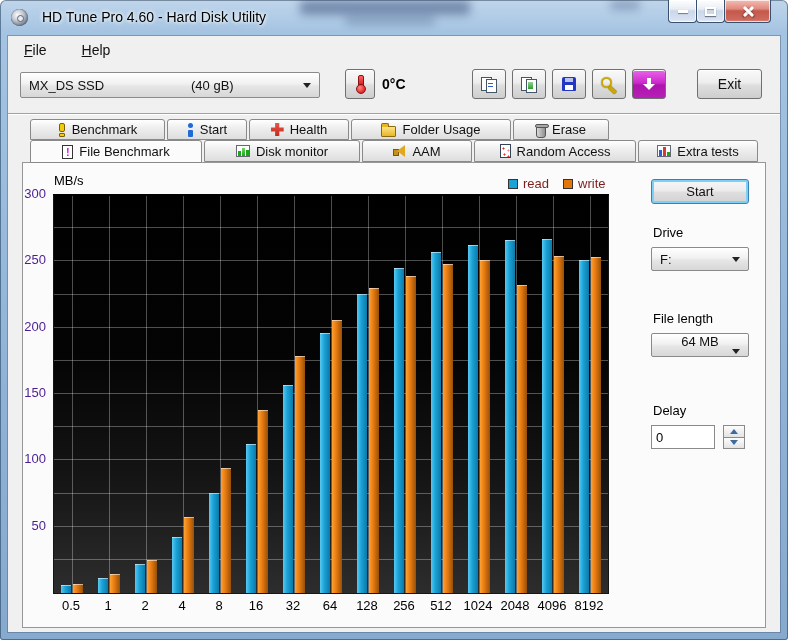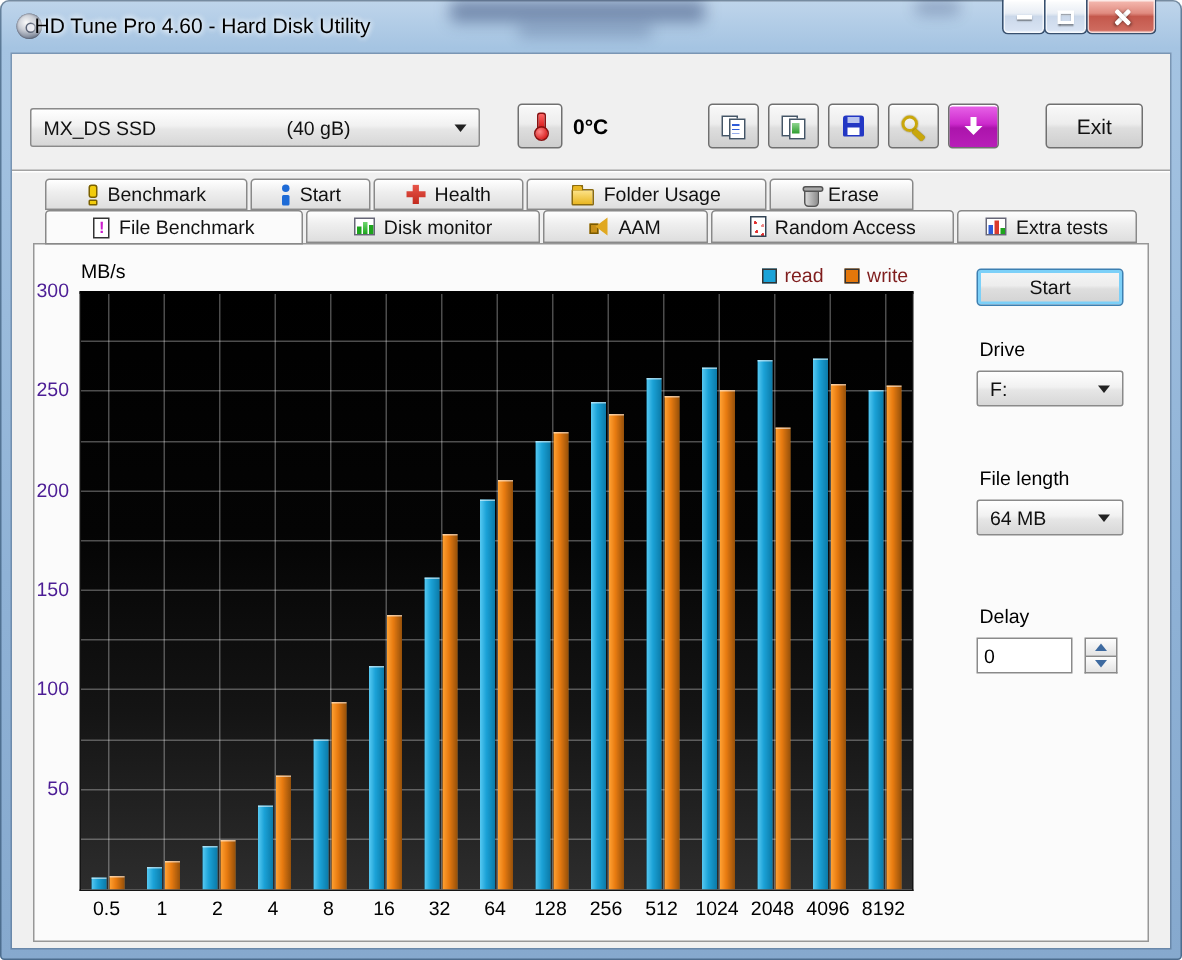--- a/index.html
+++ b/index.html
@@ -15,7 +15,7 @@
     box-shadow:inset 0 0 1px #223;}
   .app-icon::after{content:"";position:absolute;left:6px;top:6px;width:5px;height:5px;border-radius:50%;
     background:#E9EAF0;border:1px solid #5A6375;}
-  .title-text{position:absolute;left:23px;top:9px;font-size:14px;color:#000;
+  .title-text{position:absolute;left:42px;top:9px;font-size:14px;color:#000;
     text-shadow:0 0 4px #fff,0 0 4px #fff;white-space:nowrap;}
   .win-controls{position:absolute;right:17px;top:0;display:flex;}
   .win-btn{height:23px;border:1px solid #38506E;border-top:none;border-radius:0 0 4px 4px;

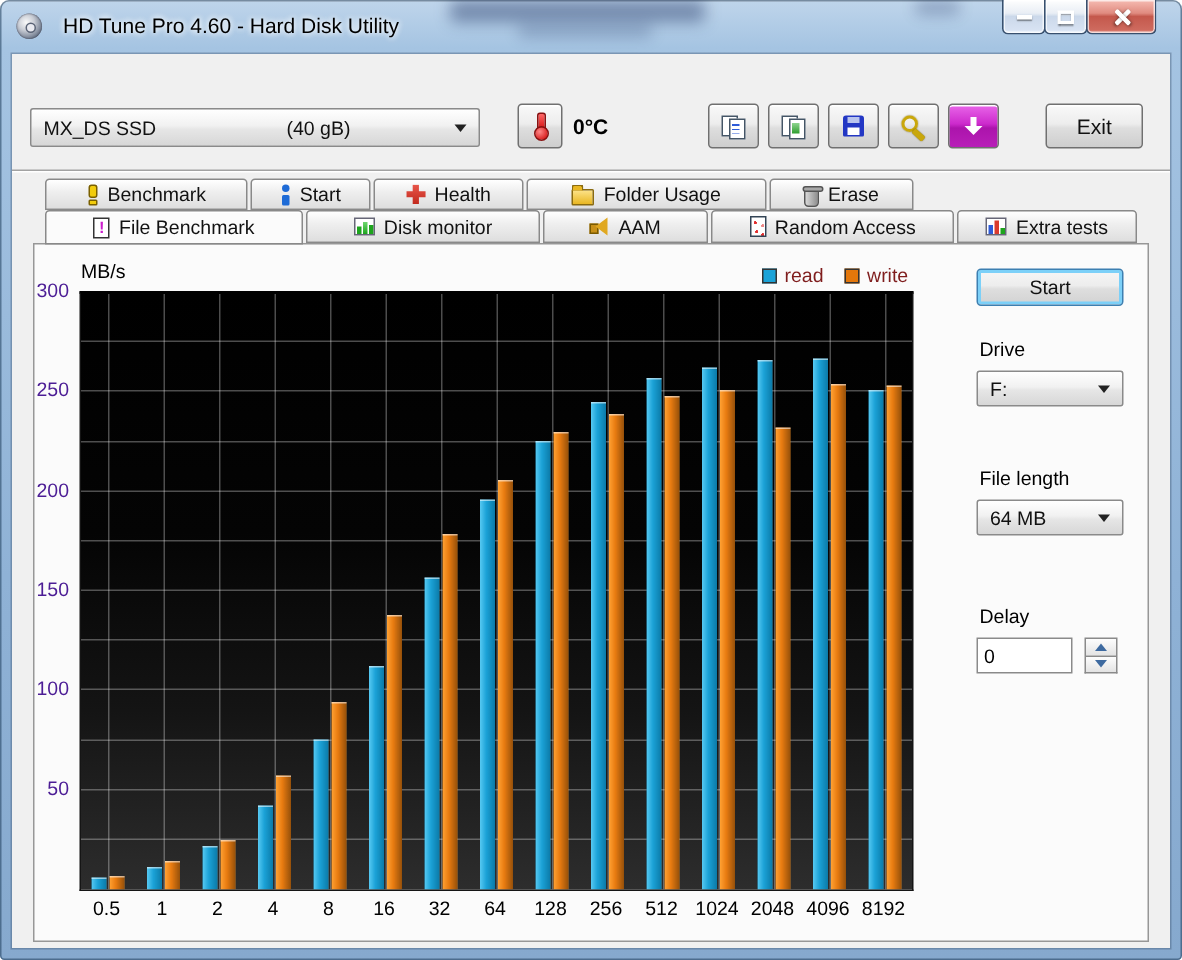--- a/index.html
+++ b/index.html
@@ -180,6 +180,7 @@
   </div>
 
   <div class="client">
+    <div class="menubar"><span class="menu-item"><u>F</u>ile</span><span class="menu-item"><u>H</u>elp</span></div>
 
     <div class="combo drive-combo">
       <span>MX_DS SSD</span>

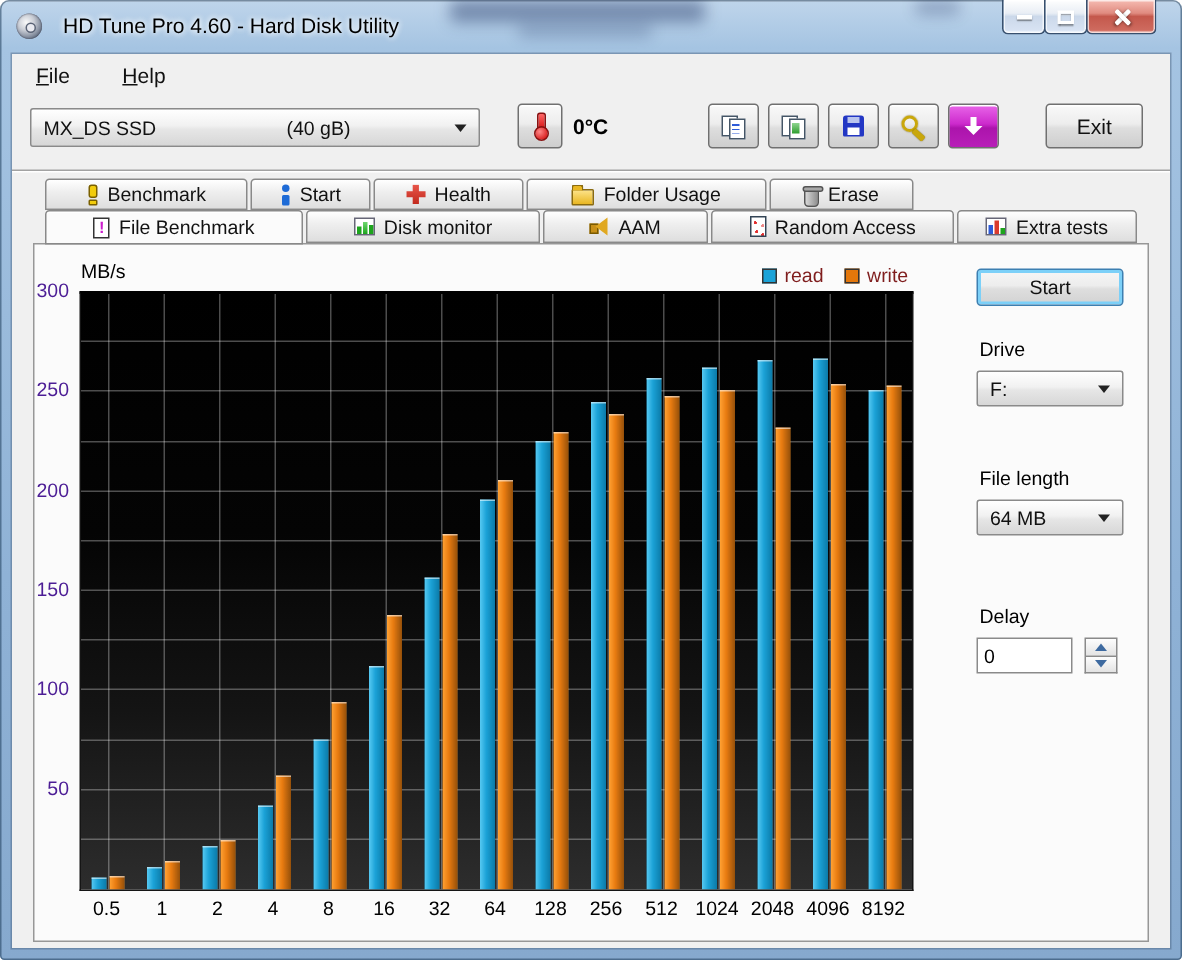--- a/index.html
+++ b/index.html
@@ -90,7 +90,7 @@
   .ctl-label{position:absolute;font-size:13px;color:#000;}
   .drive-label{left:630px;top:62px;} .fl-label{left:630px;top:148px;} .delay-label{left:630px;top:240px;}
   .drive-sel{left:628px;top:84px;width:98px;height:24px;}
-  .fl-sel{left:628px;top:170px;width:98px;height:24px;}
+  .fl-sel{left:628px;top:170px;width:98px;height:24px;flex-direction:column;}
   .delay-input{position:absolute;left:628px;top:262px;width:64px;height:24px;border:1px solid #8A8A8A;
     font-family:"Liberation Sans",sans-serif;font-size:13px;padding:0 4px;background:#fff;color:#000;}
   .spinner{position:absolute;left:700px;top:262px;width:22px;height:24px;display:flex;flex-direction:column;}

